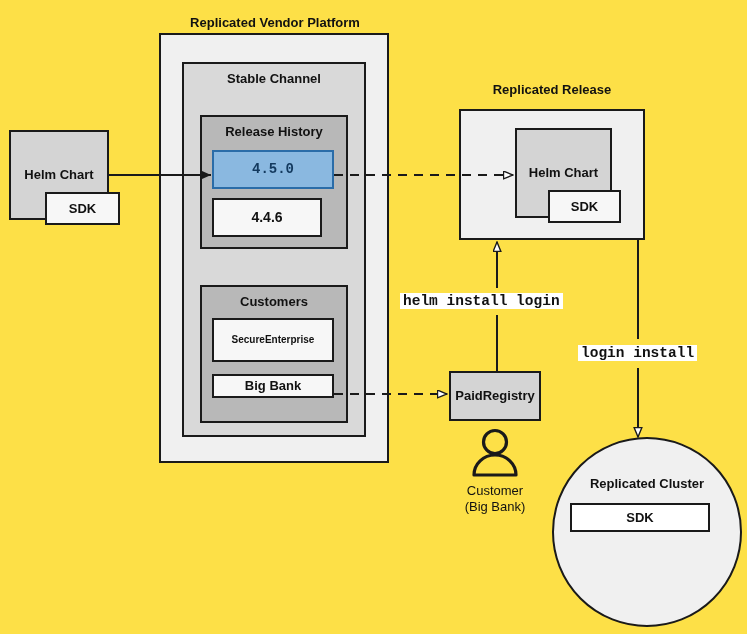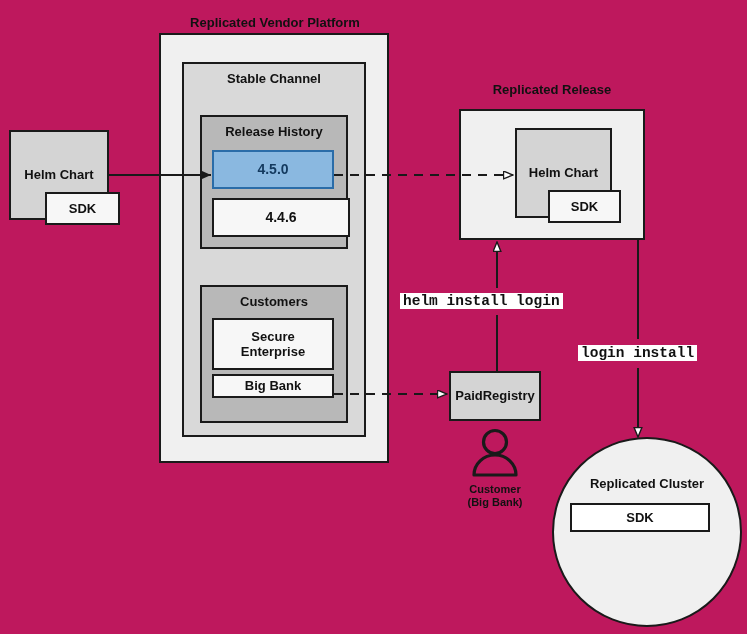--- a/index.html
+++ b/index.html
@@ -14,7 +14,7 @@
     position: relative;
     width: 747px;
     height: 634px;
-    background: #be185d;
+    background: #fde047;
     overflow: hidden;
   }
   .box {

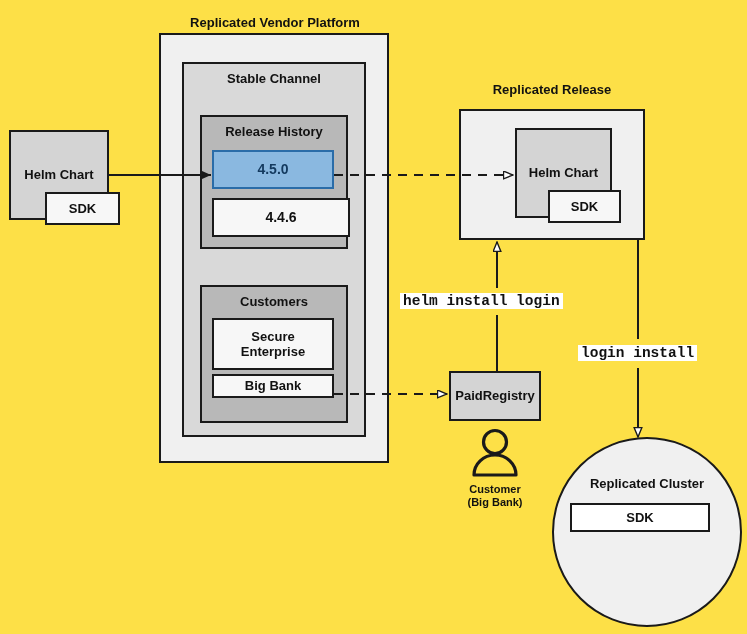--- a/index.html
+++ b/index.html
@@ -111,7 +111,7 @@
   <div class="box lvl3 toplabel" style="left:200px; top:115px; width:148px; height:134px; font-size:13px;">
     <span>Release History</span>
   </div>
-  <div class="box blue" style="left:212px; top:150px; width:122px; height:39px; font-size:14px; z-index:4;">
+  <div class="box blue" style="left:212px; top:150px; width:122px; height:39px; font-size:14px; z-index:4;font-family:Liberation Mono, monospace;">
     <span>4.5.0</span>
   </div>
   <div class="box white" style="left:212px; top:198px; width:138px; height:39px; font-size:14px; z-index:4;">

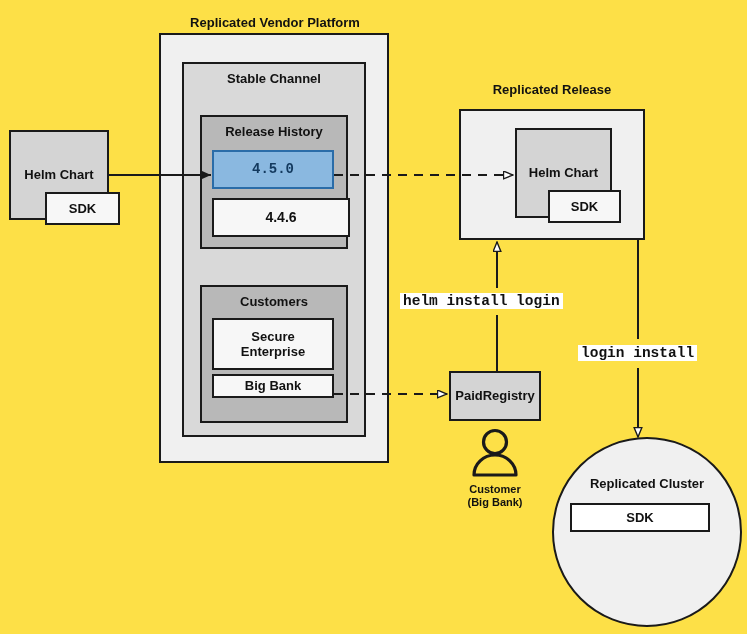--- a/index.html
+++ b/index.html
@@ -114,7 +114,7 @@
   <div class="box blue" style="left:212px; top:150px; width:122px; height:39px; font-size:14px; z-index:4;font-family:Liberation Mono, monospace;">
     <span>4.5.0</span>
   </div>
-  <div class="box white" style="left:212px; top:198px; width:138px; height:39px; font-size:14px; z-index:4;">
+  <div class="box white" style="left:212px; top:198px; width:110px; height:39px; font-size:14px; z-index:4;">
     <span>4.4.6</span>
   </div>
 

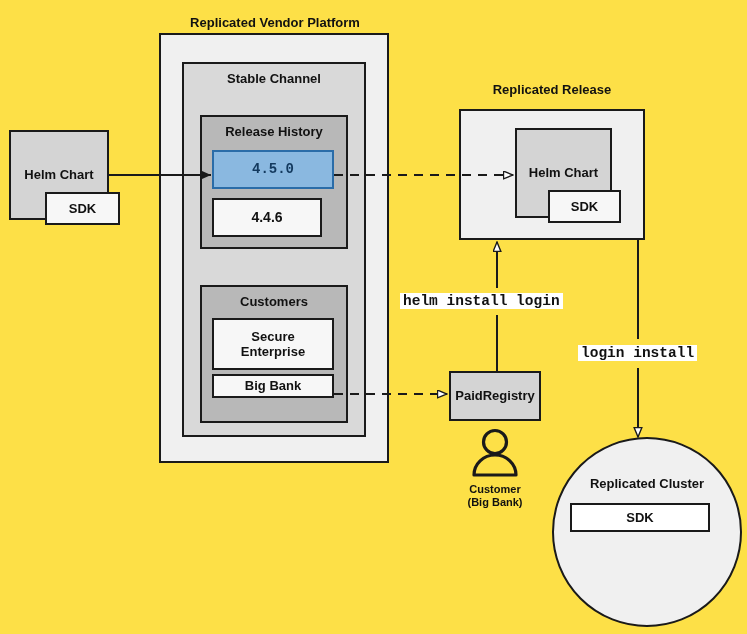--- a/index.html
+++ b/index.html
@@ -121,7 +121,7 @@
   <div class="box lvl3 toplabel" style="left:200px; top:285px; width:148px; height:138px; font-size:13px;">
     <span>Customers</span>
   </div>
-  <div class="box white" style="left:212px; top:318px; width:122px; height:52px; font-size:13px; z-index:4; flex-direction:column;">
+  <div class="box white" style="left:212px; top:318px; width:122px; height:44px; font-size:10px; z-index:4; flex-direction:row;">
     <span>Secure</span>
     <span>Enterprise</span>
   </div>

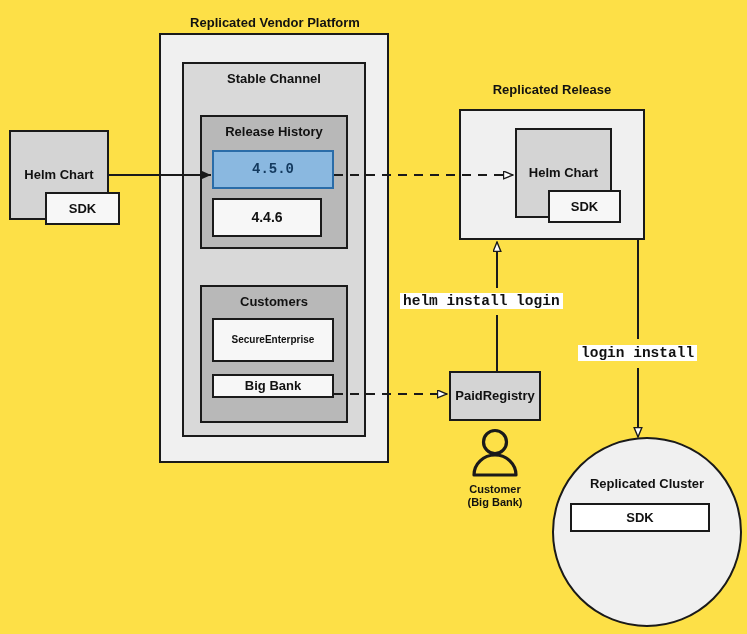--- a/index.html
+++ b/index.html
@@ -53,8 +53,8 @@
   }
   .caption {
     position: absolute;
-    font-weight: bold;
-    font-size: 11px;
+    font-weight: normal;
+    font-size: 13px;
     color: #111111;
     text-align: center;
     line-height: 1.2;

